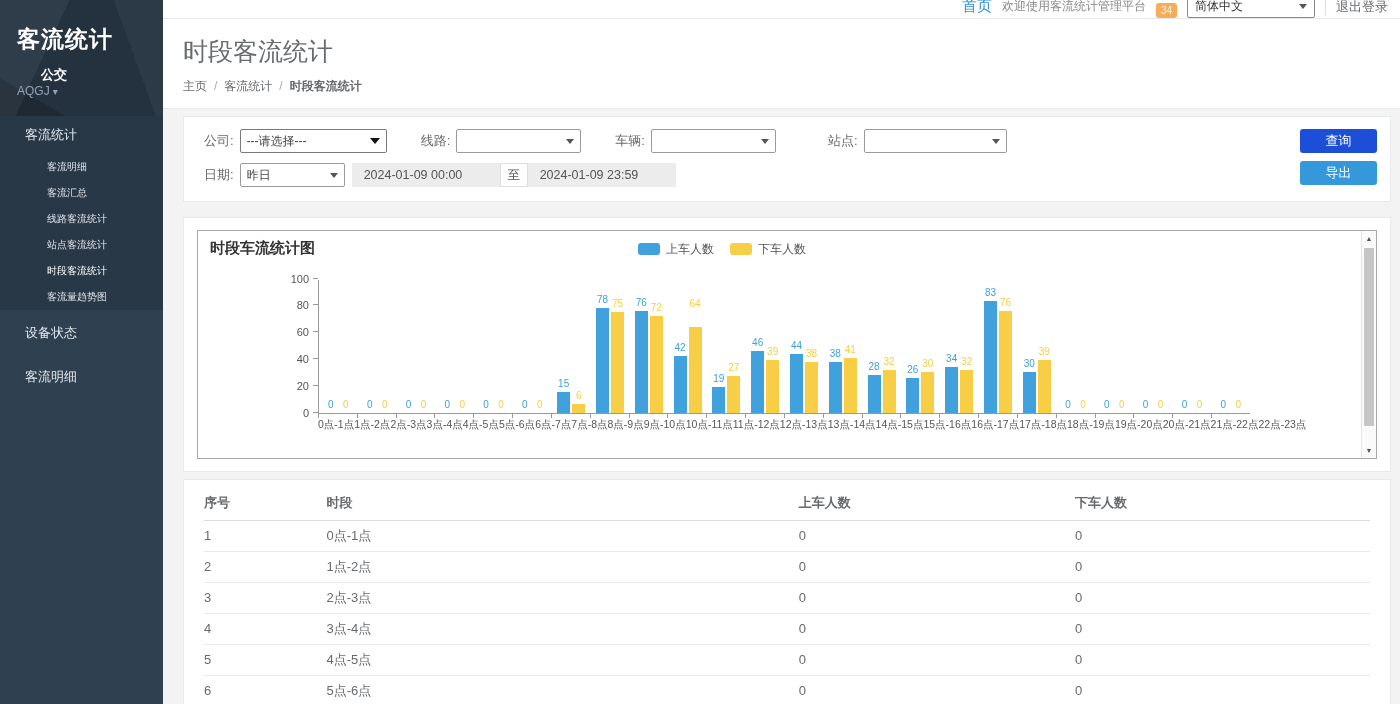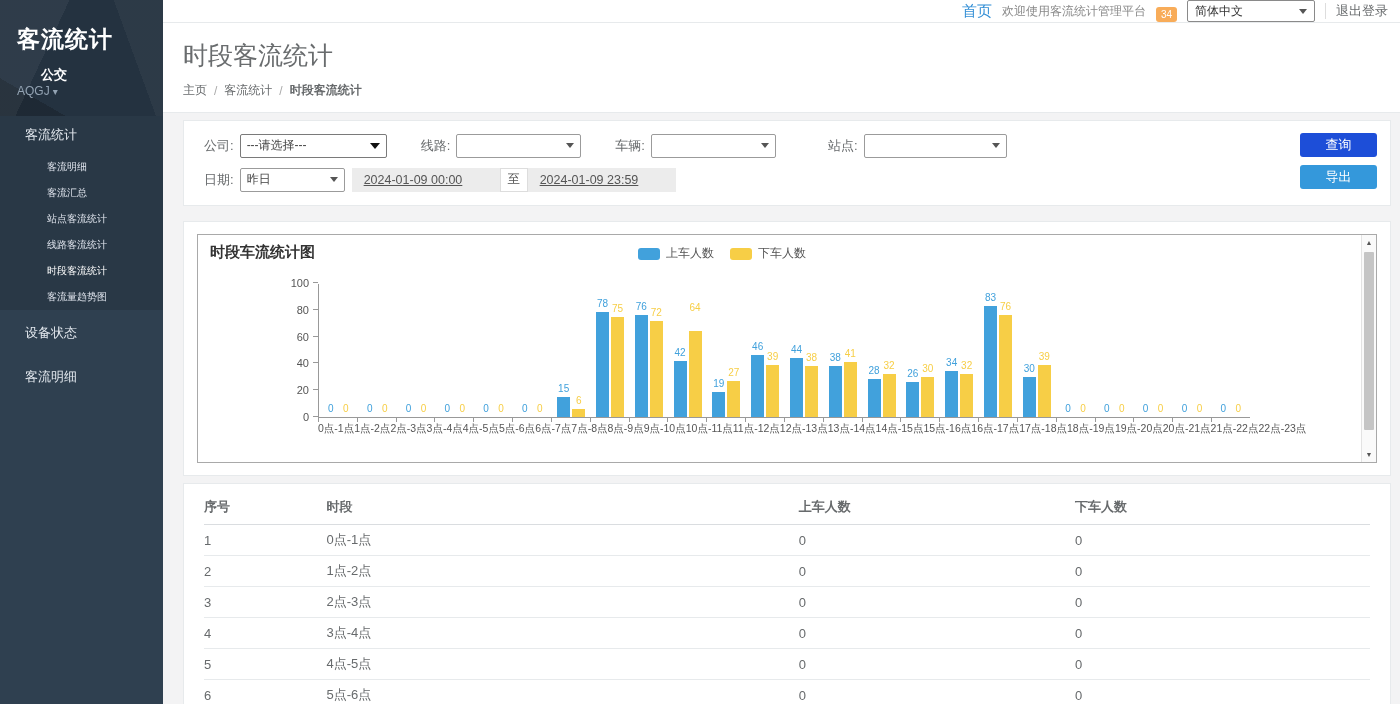--- a/index.html
+++ b/index.html
@@ -26,7 +26,7 @@
   .nav-group.plain .nav-parent { padding-top:12px; padding-bottom:12px; }
 
   
-  .main { flex:1; display:flex; flex-direction:column; height:704px; overflow:hidden; }
+  .main { flex:1; display:flex; flex-direction:column; height:704px; overflow:hidden;justify-content:center; }
 
   .topbar { height:40px; background:#fff; border-bottom:1px solid #e7eaec;
     display:flex; align-items:center; justify-content:flex-end; padding-right:12px; gap:10px; }

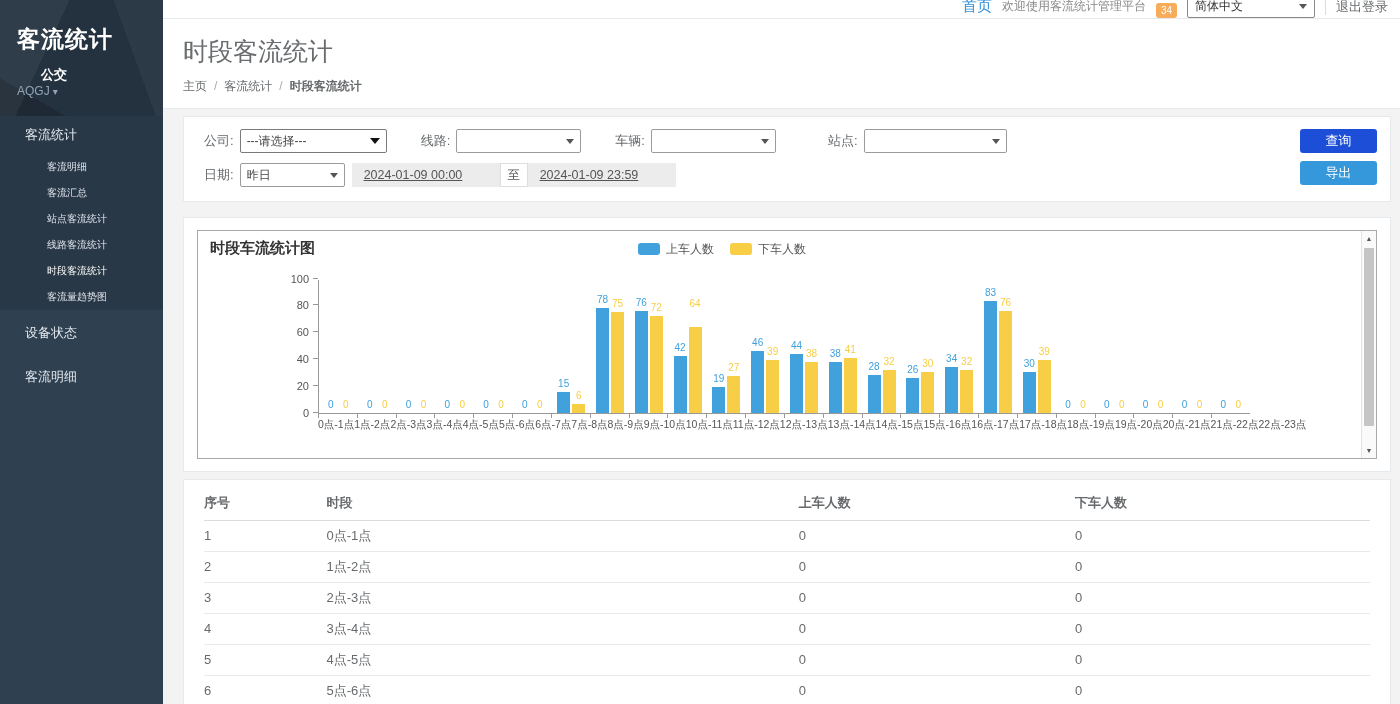--- a/index.html
+++ b/index.html
@@ -67,7 +67,7 @@
   .chev.big { border-left-width:5px; border-right-width:5px; border-top:6px solid #111; }
   .gap34 { width:34px; } .gap52 { width:52px; }
   .date-field { height:24px; width:148px; background:#ececec; color:#555; font-size:12.5px;
-    display:flex; align-items:center; padding-left:12px; cursor:pointer;text-decoration:underline; }
+    display:flex; align-items:center; padding-left:12px; cursor:pointer; }
   .date-sep { height:24px; width:28px; background:#fff; border:1px solid #ddd; color:#555;
     font-size:12.5px; display:flex; align-items:center; justify-content:center; }
   .btn-col { position:absolute; right:13px; top:12px; display:flex; flex-direction:column; gap:8px; }

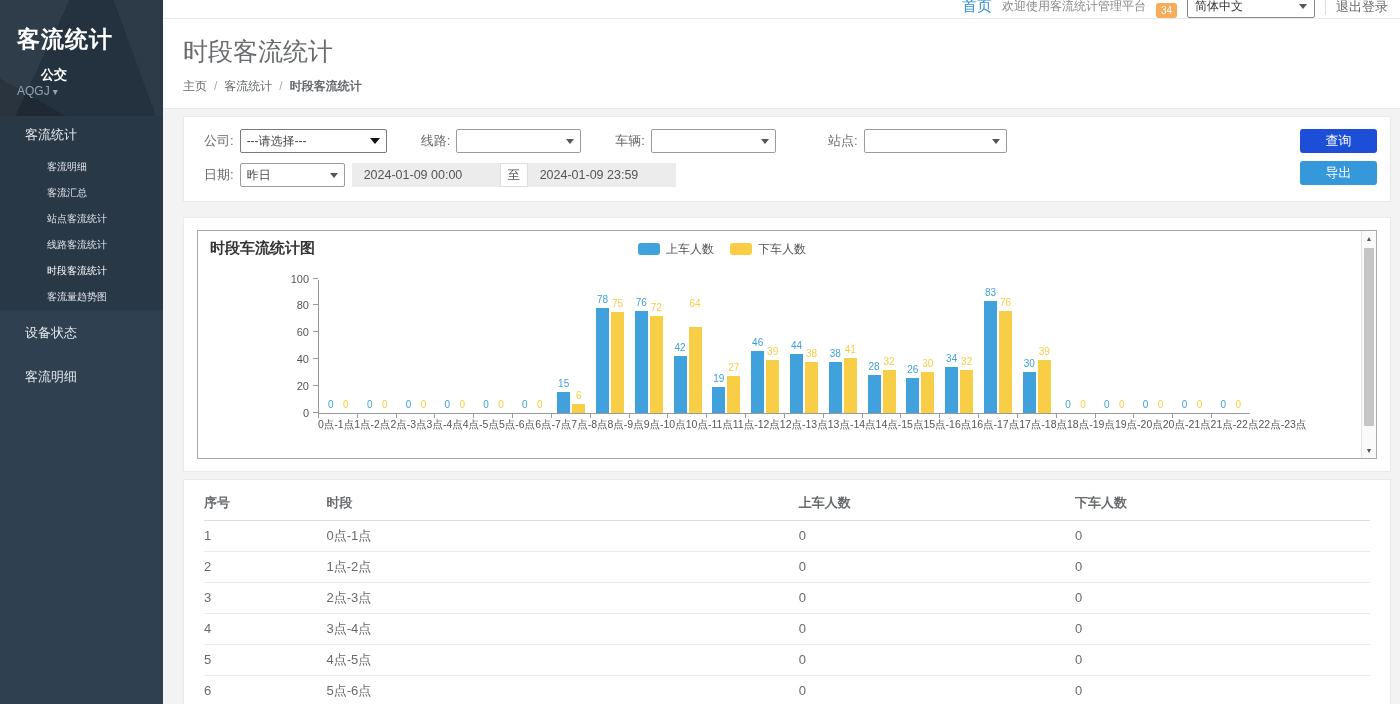--- a/index.html
+++ b/index.html
@@ -127,8 +127,8 @@
         <div class="nav-parent">客流统计</div>
         <div class="nav-child">客流明细</div>
         <div class="nav-child">客流汇总</div>
+        <div class="nav-child">线路客流统计</div>
         <div class="nav-child">站点客流统计</div>
-        <div class="nav-child">线路客流统计</div>
         <div class="nav-child active">时段客流统计</div>
         <div class="nav-child">客流量趋势图</div>
       </div>

